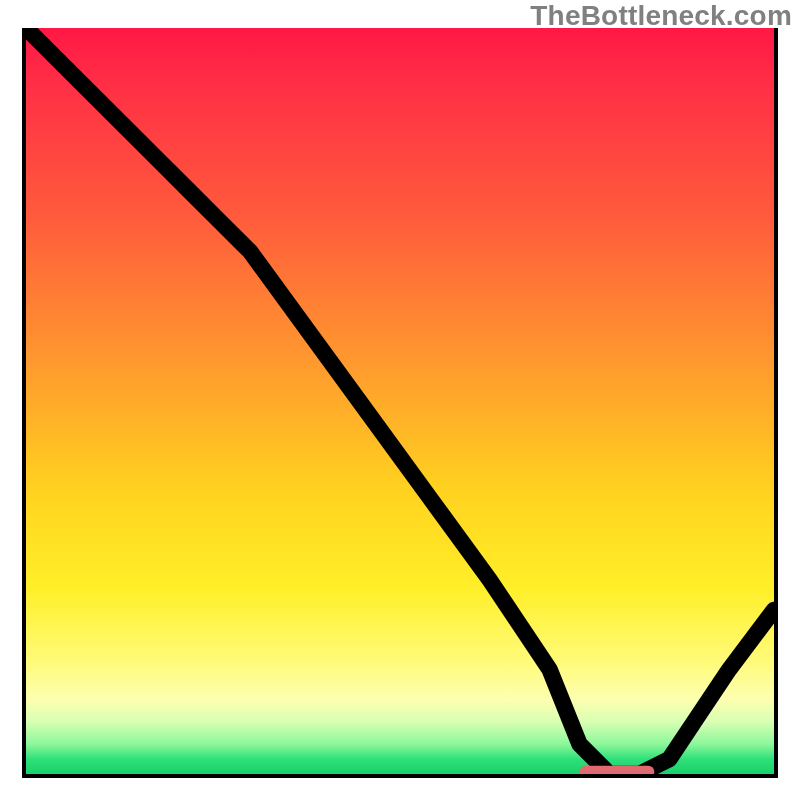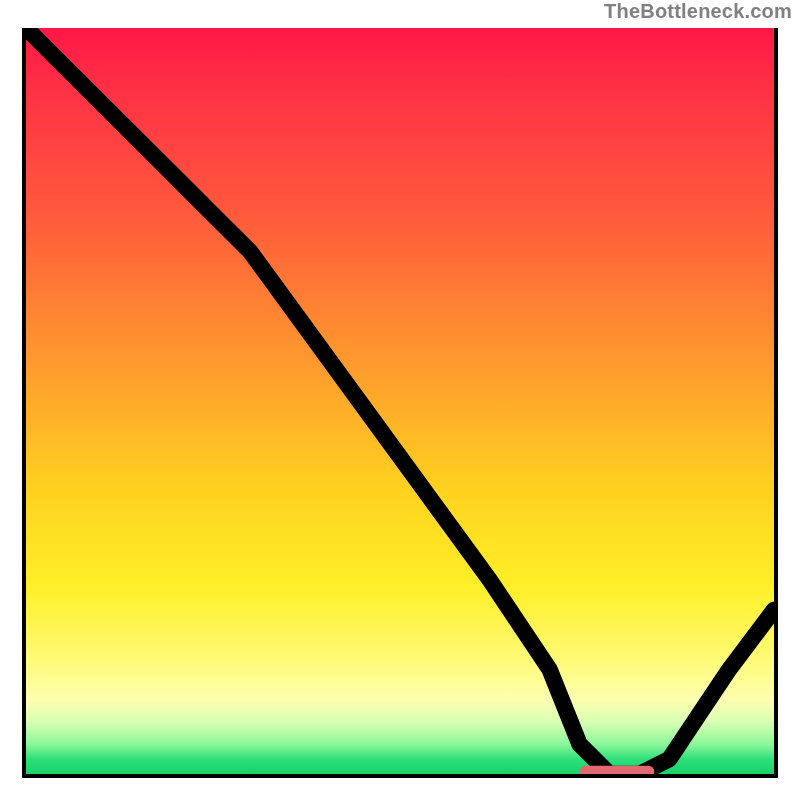--- a/index.html
+++ b/index.html
@@ -19,7 +19,7 @@
     position: absolute;
     top: 0px;
     right: 8px;
-    font-size: 20px;
+    font-size: 28px;
     font-weight: 600;
     color: #808080;
     letter-spacing: 0.2px;

